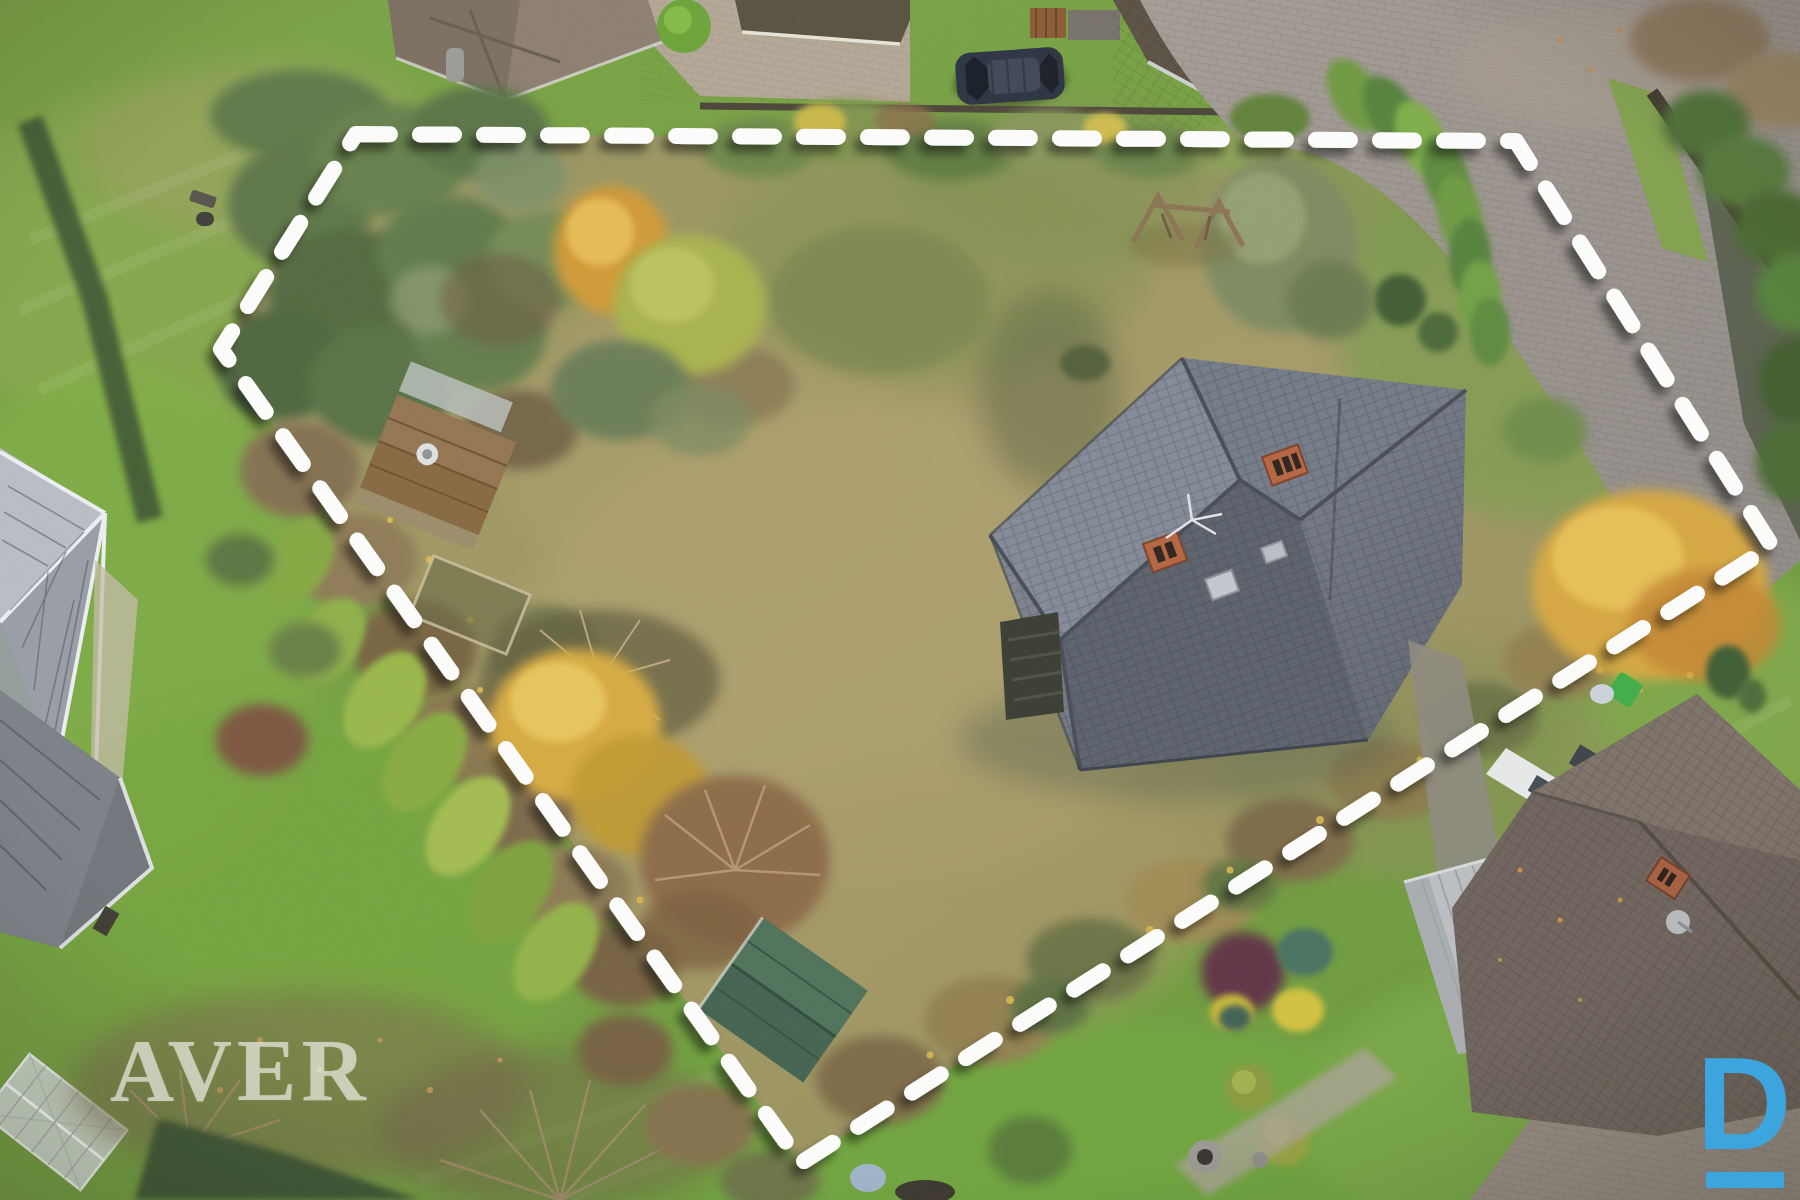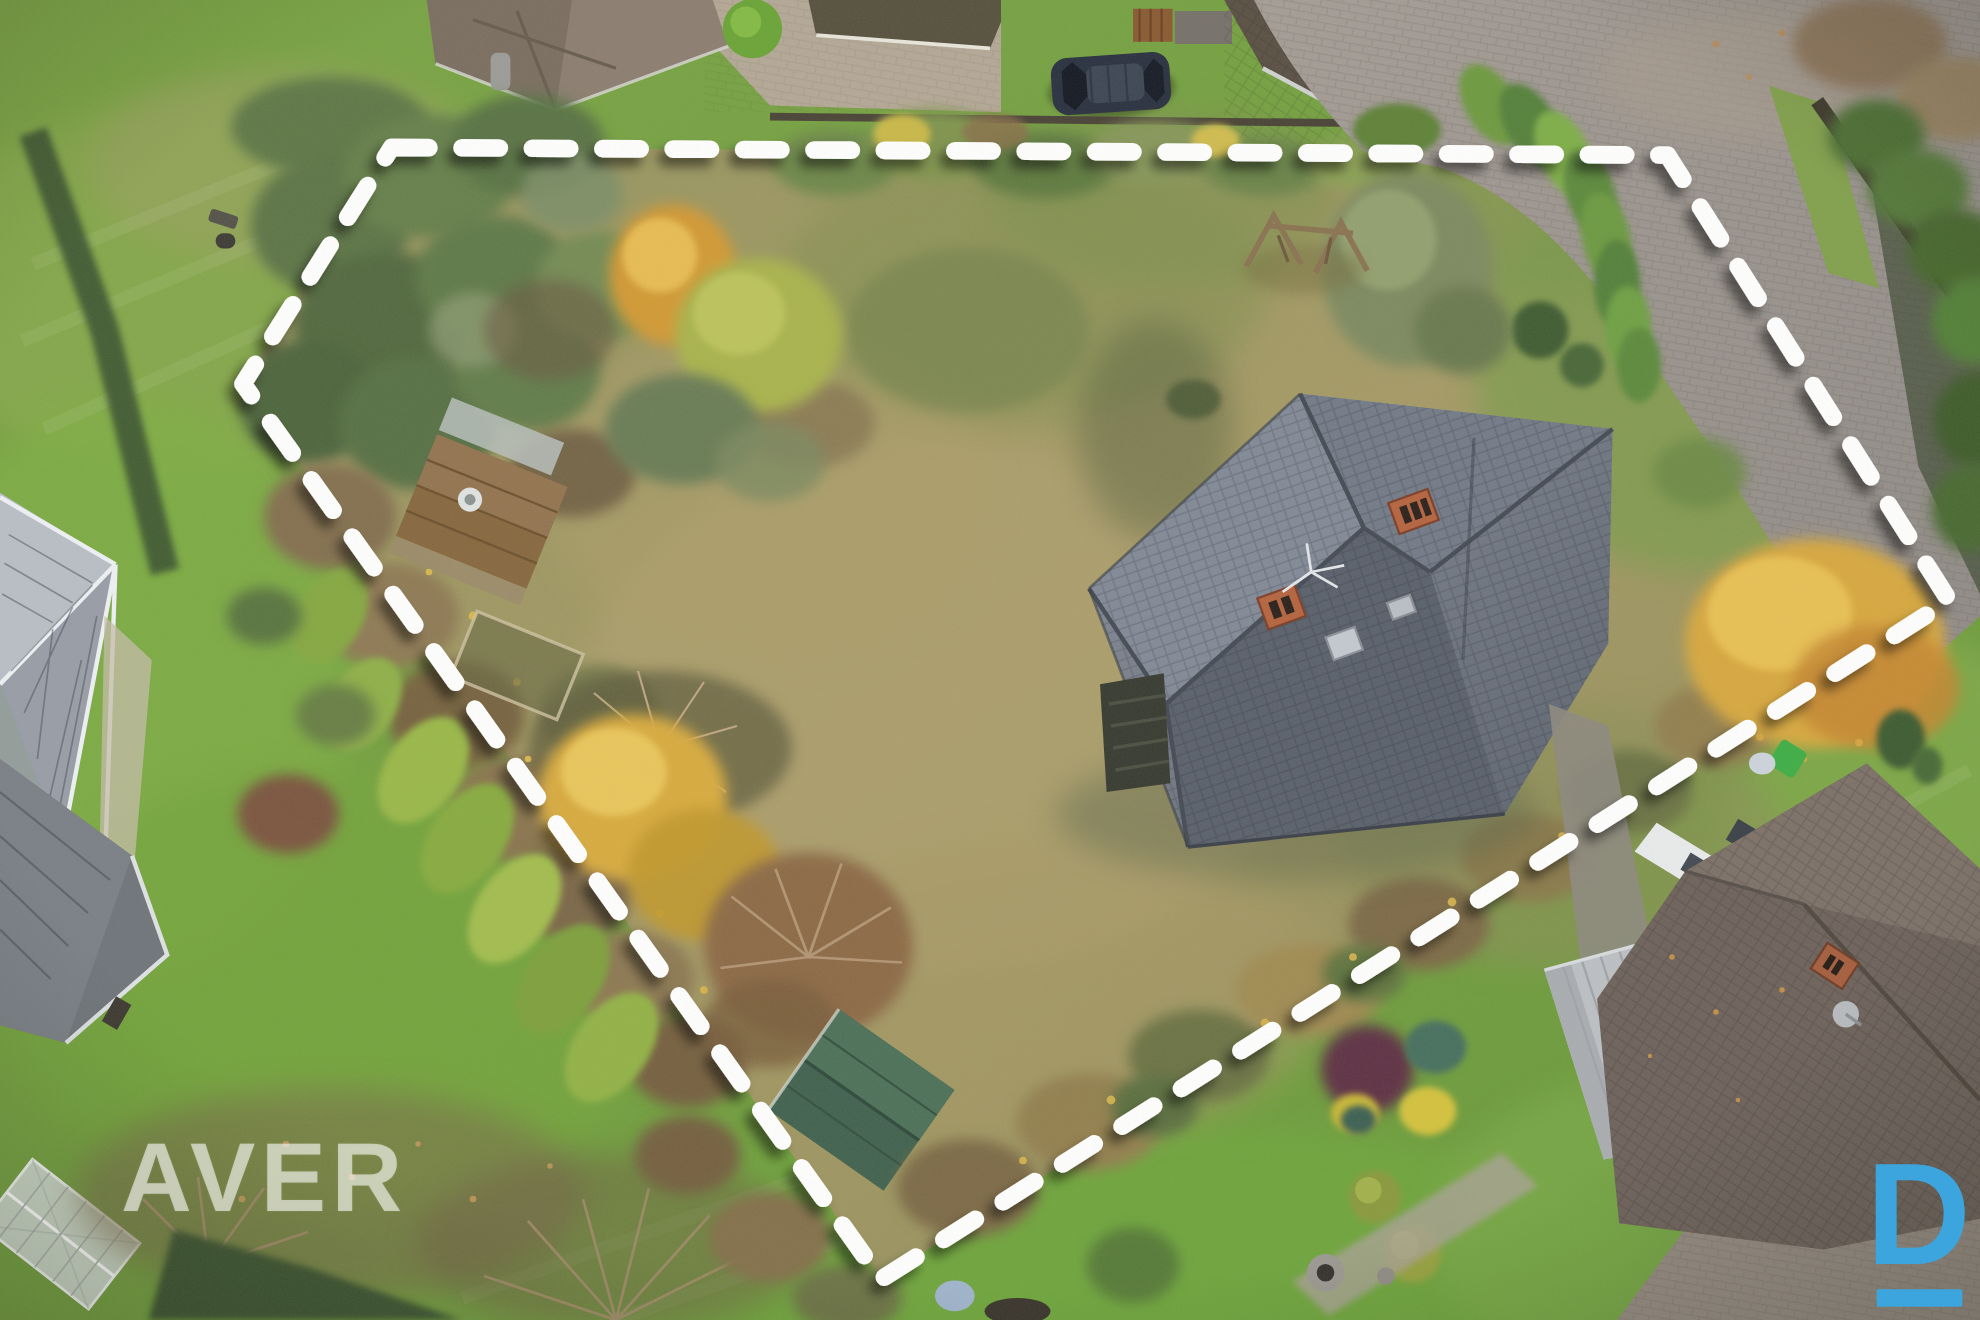--- a/index.html
+++ b/index.html
@@ -7,7 +7,7 @@
   .stage svg{position:absolute;left:0;top:0;}
   .watermark{
     position:absolute;left:110px;top:1026px;
-    font-family:Liberation Sans, sans-serif;
+    font-family:Liberation Serif, serif;
     font-weight:bold;font-size:89px;line-height:1;letter-spacing:5px;
     color:rgba(255,255,255,0.55);
     text-shadow:0 0 2px rgba(255,255,255,0.15);

